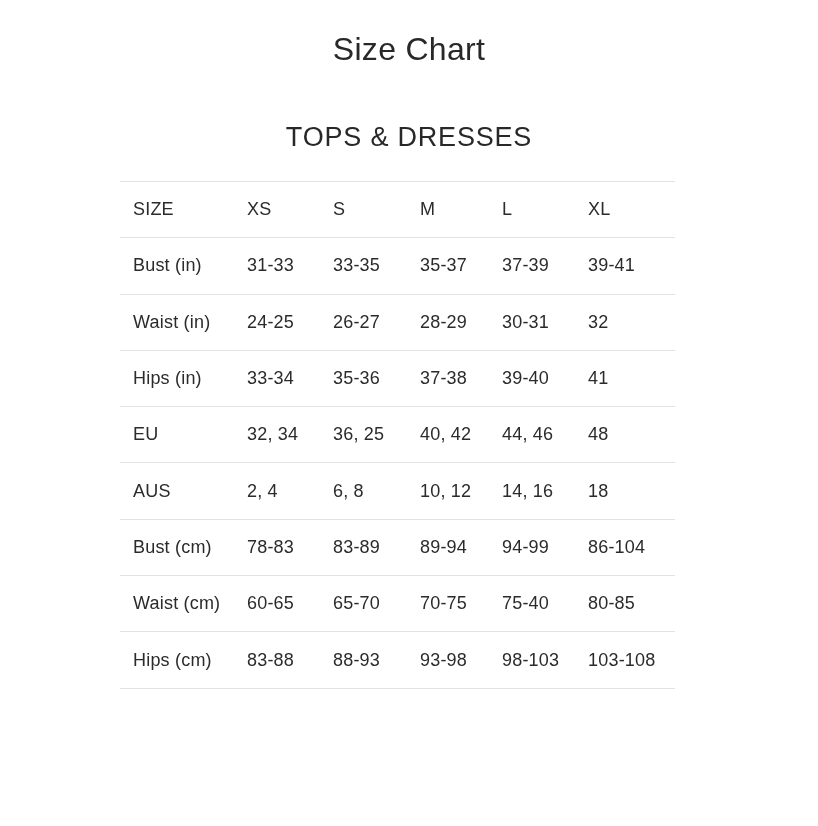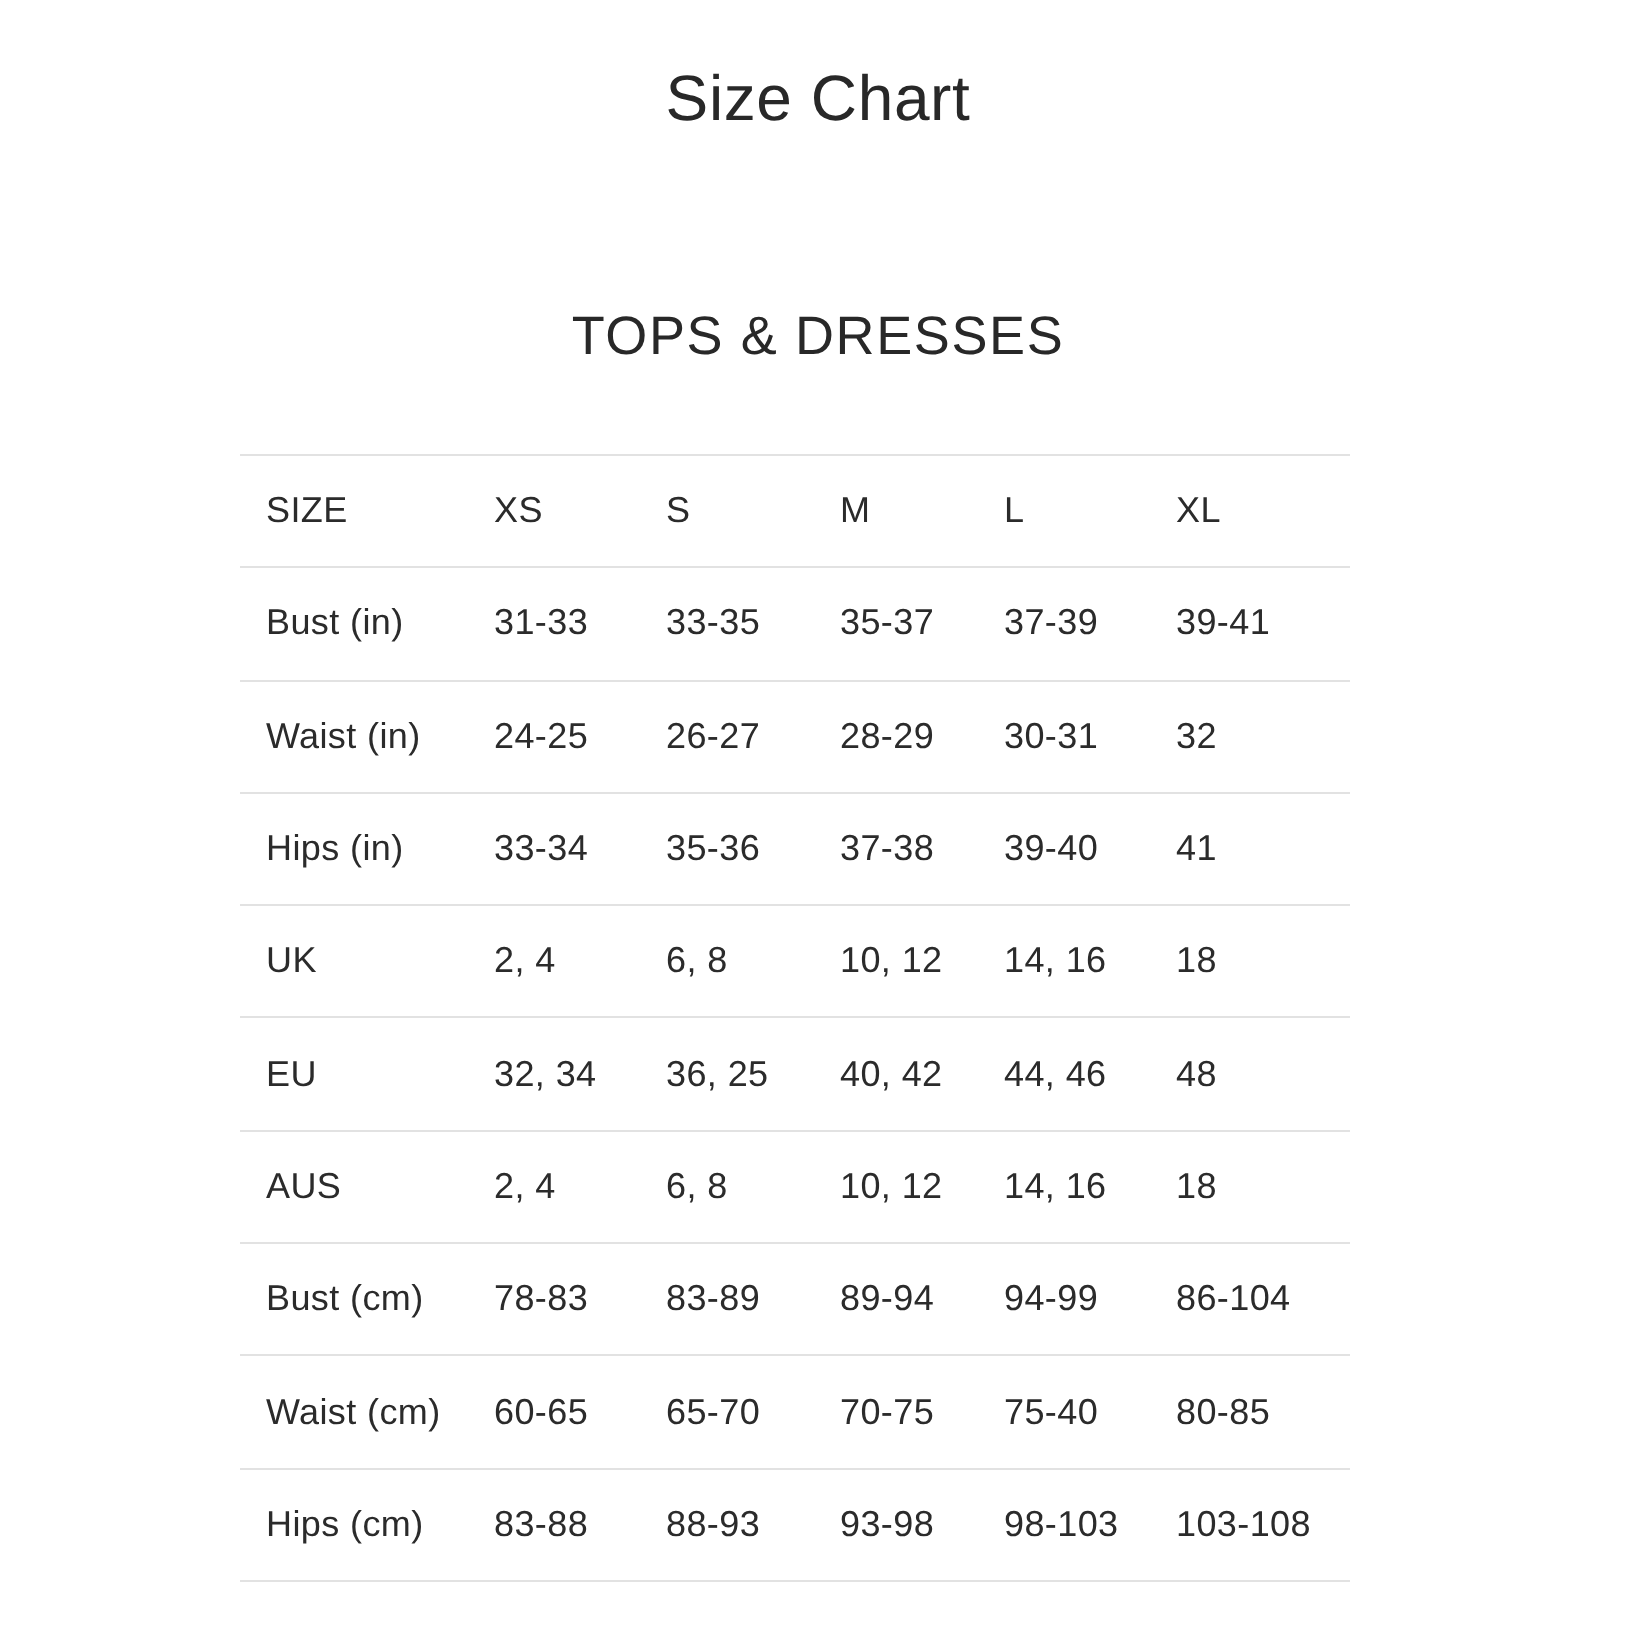--- a/index.html
+++ b/index.html
@@ -38,7 +38,6 @@
     font-weight: 400;
     letter-spacing: 0.8px;
     color: #282828;
-    margin-top: 31px;
   }
   table.size-table {
     position: absolute;

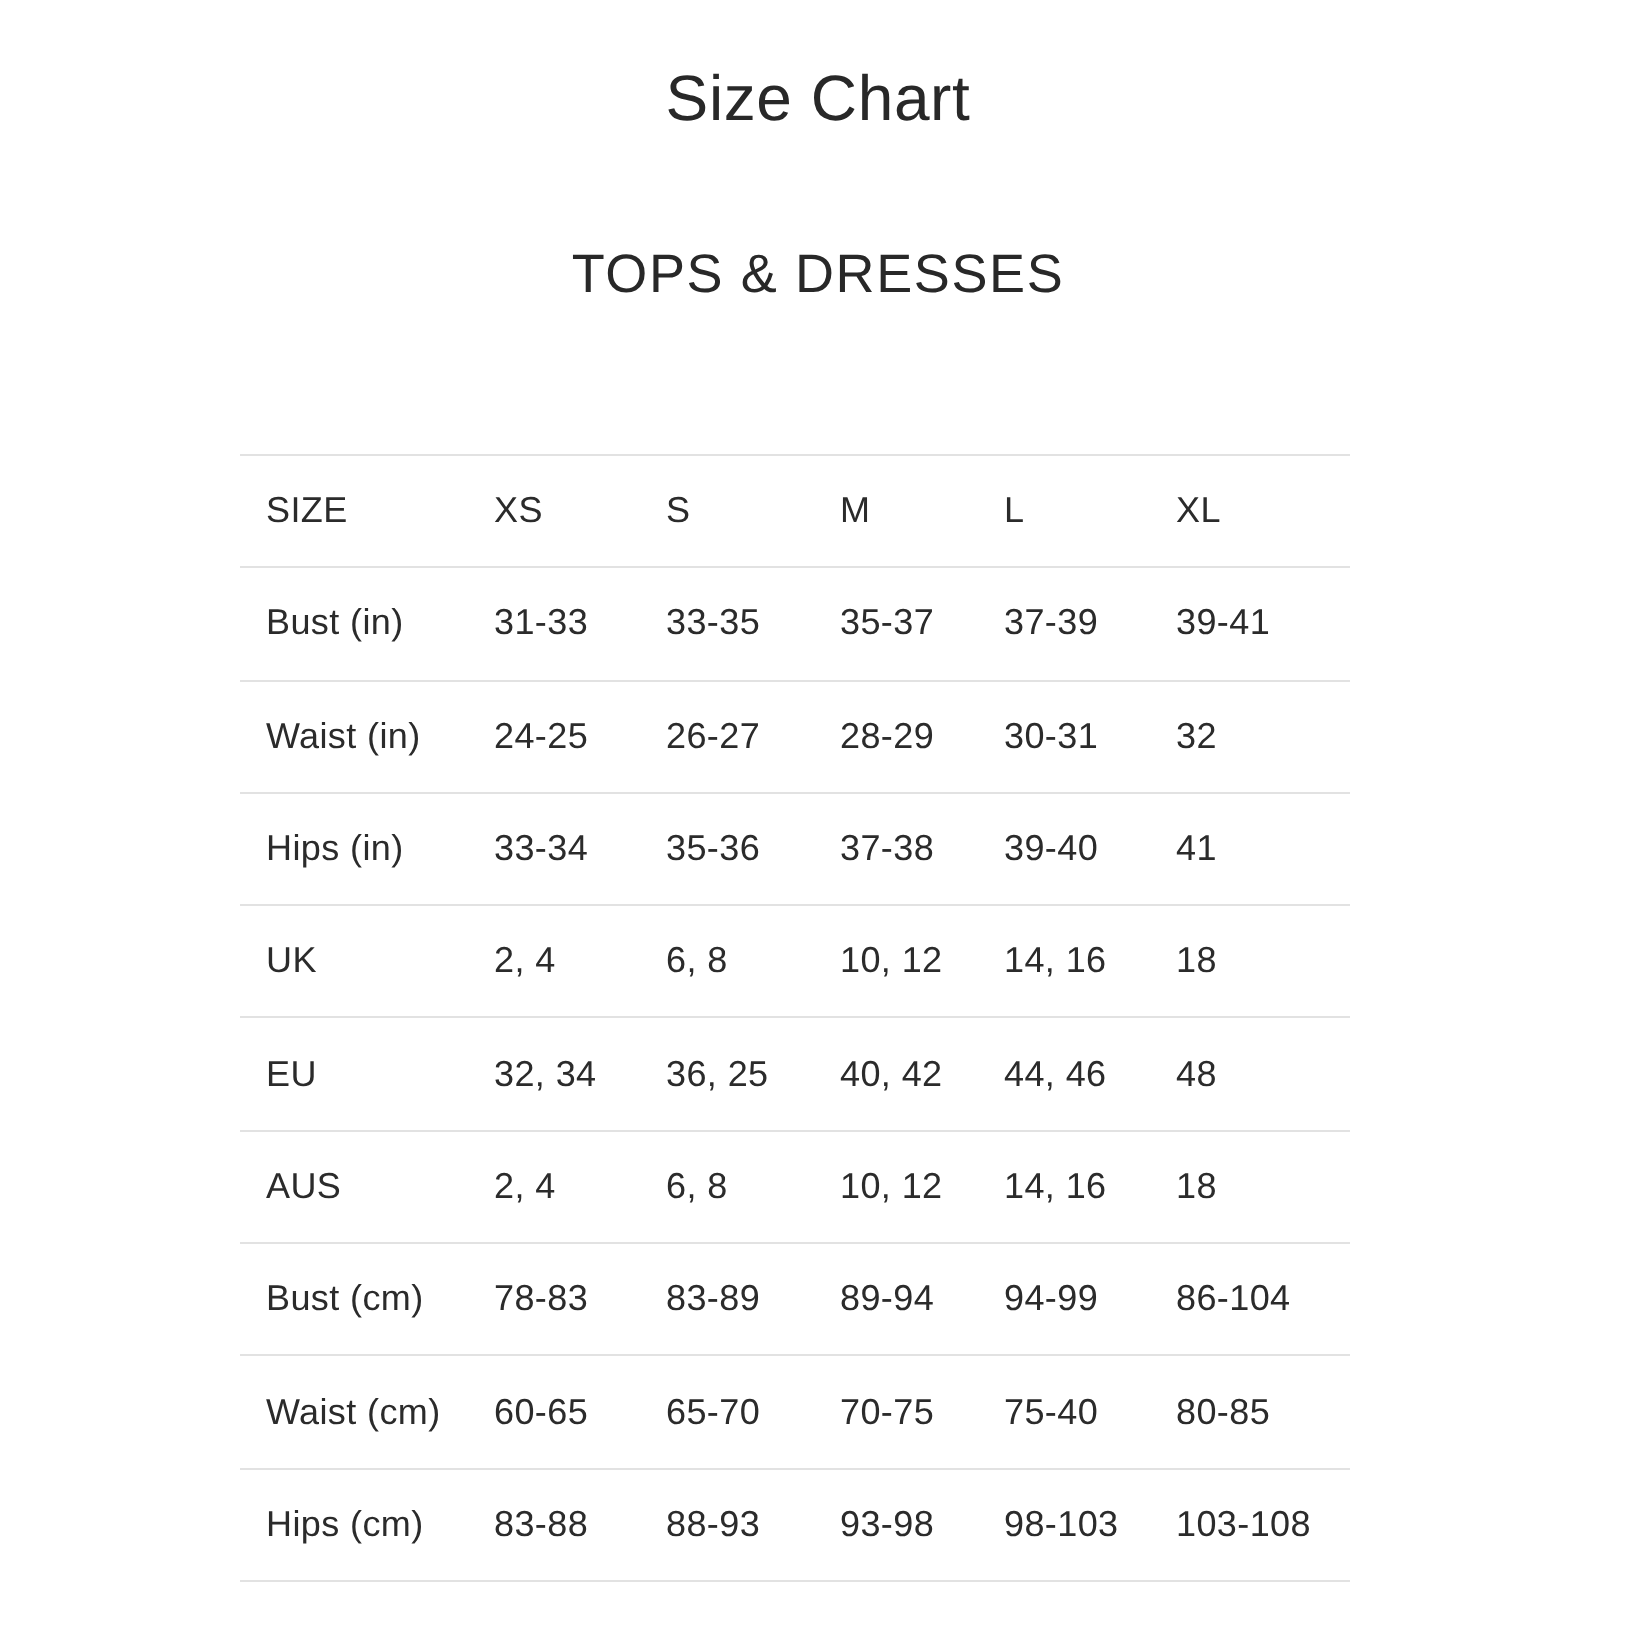--- a/index.html
+++ b/index.html
@@ -49,7 +49,6 @@
     border-top: 1px solid #e2e2e2;
     font-size: 18px;
     letter-spacing: 0.2px;
-    margin-top: 46px;
   }
   table.size-table col.c0 { width: 114px; }
   table.size-table col.c1 { width: 86px; }

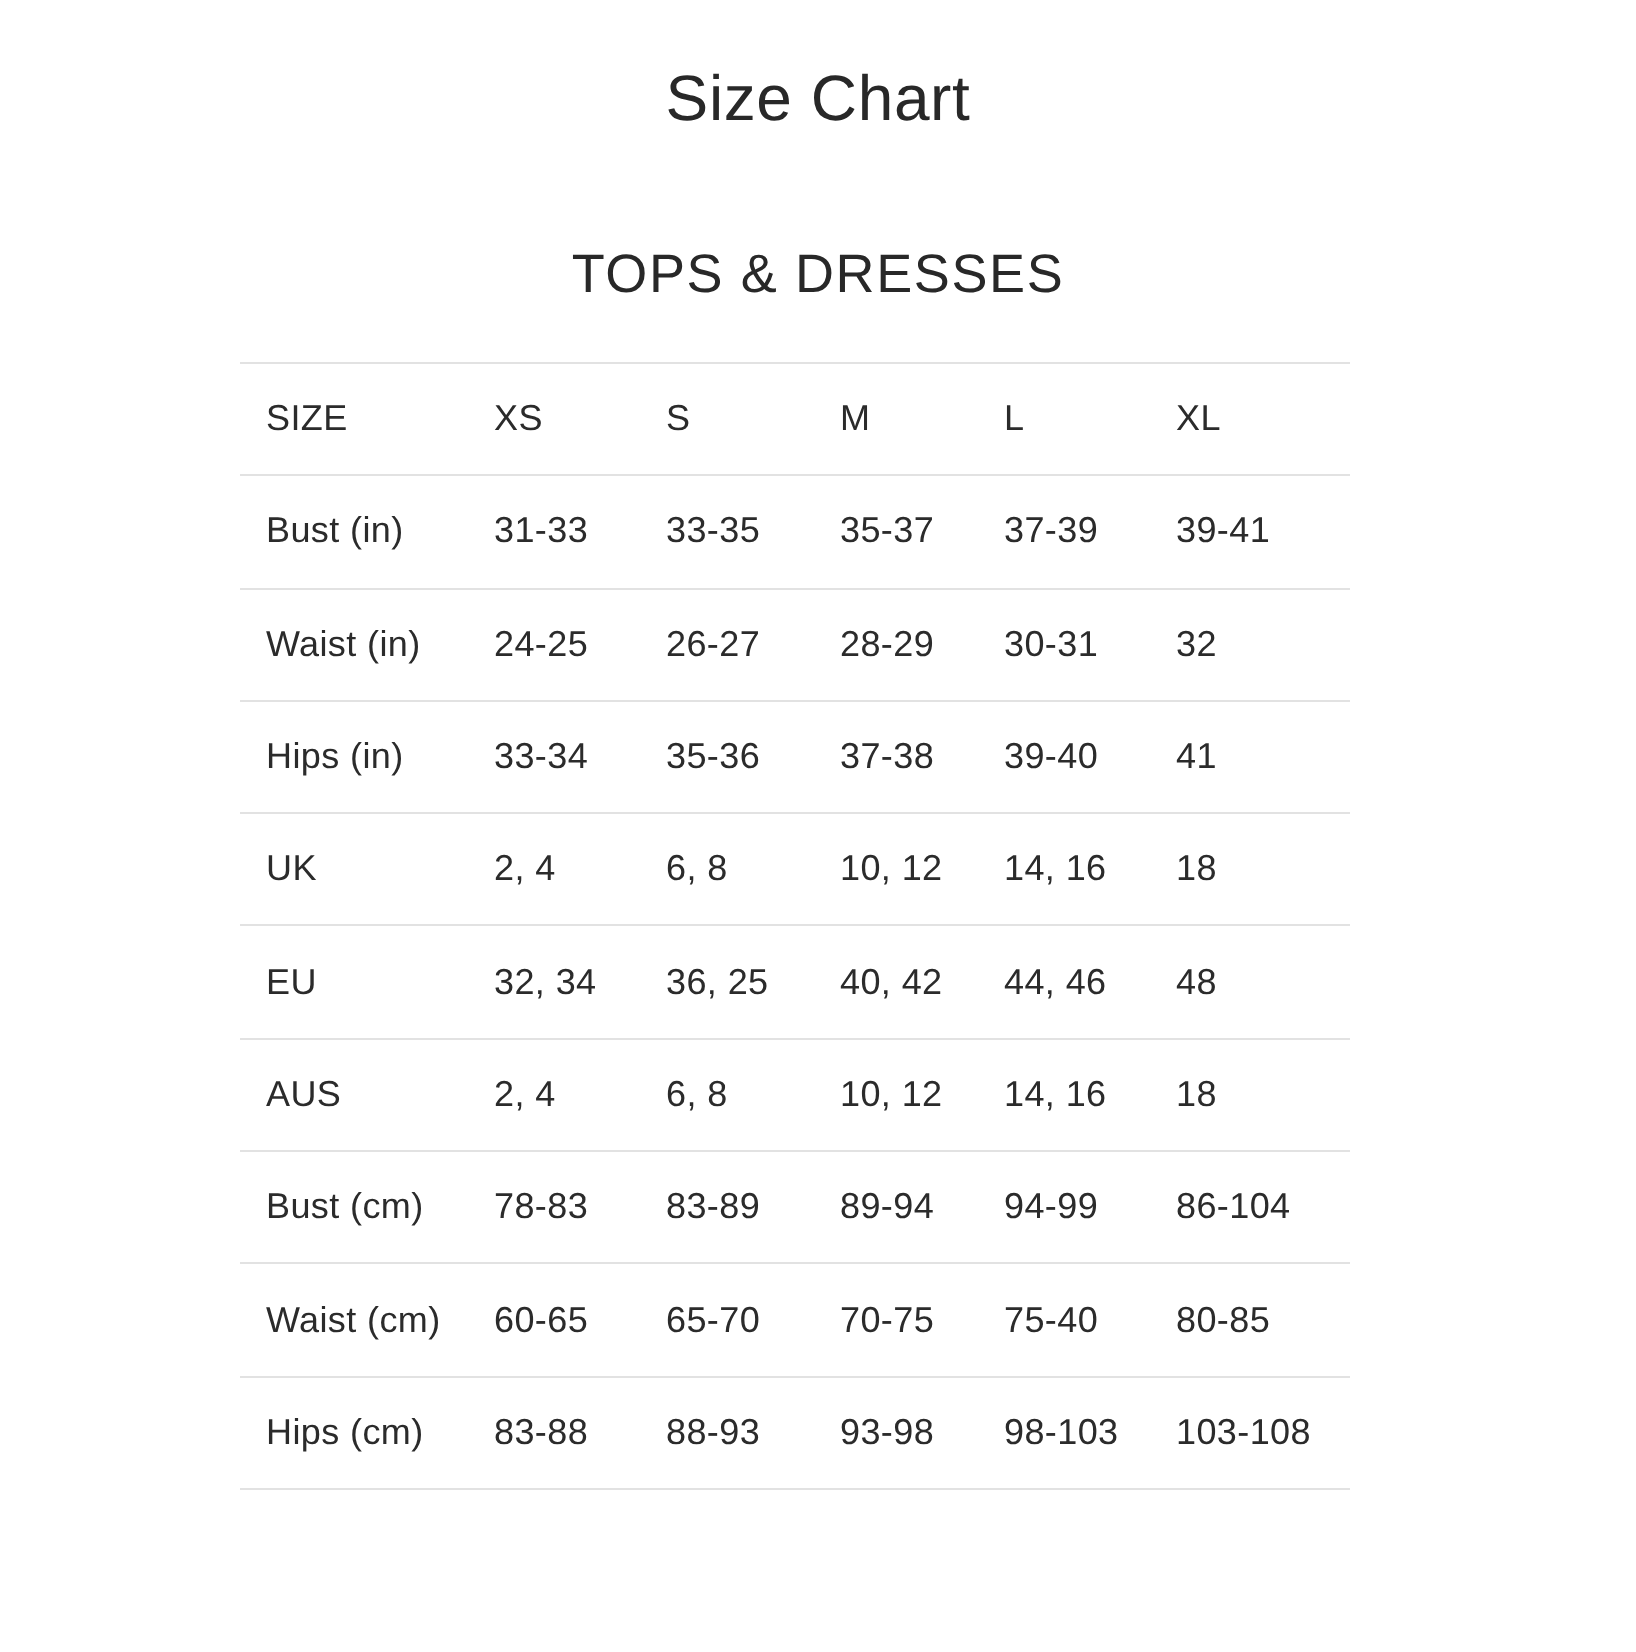--- a/index.html
+++ b/index.html
@@ -128,14 +128,6 @@
           <td>41</td>
         </tr>
         <tr>
-          <th>UK</th>
-          <td>2, 4</td>
-          <td>6, 8</td>
-          <td>10, 12</td>
-          <td>14, 16</td>
-          <td>18</td>
-        </tr>
-        <tr>
           <th>EU</th>
           <td>32, 34</td>
           <td>36, 25</td>

